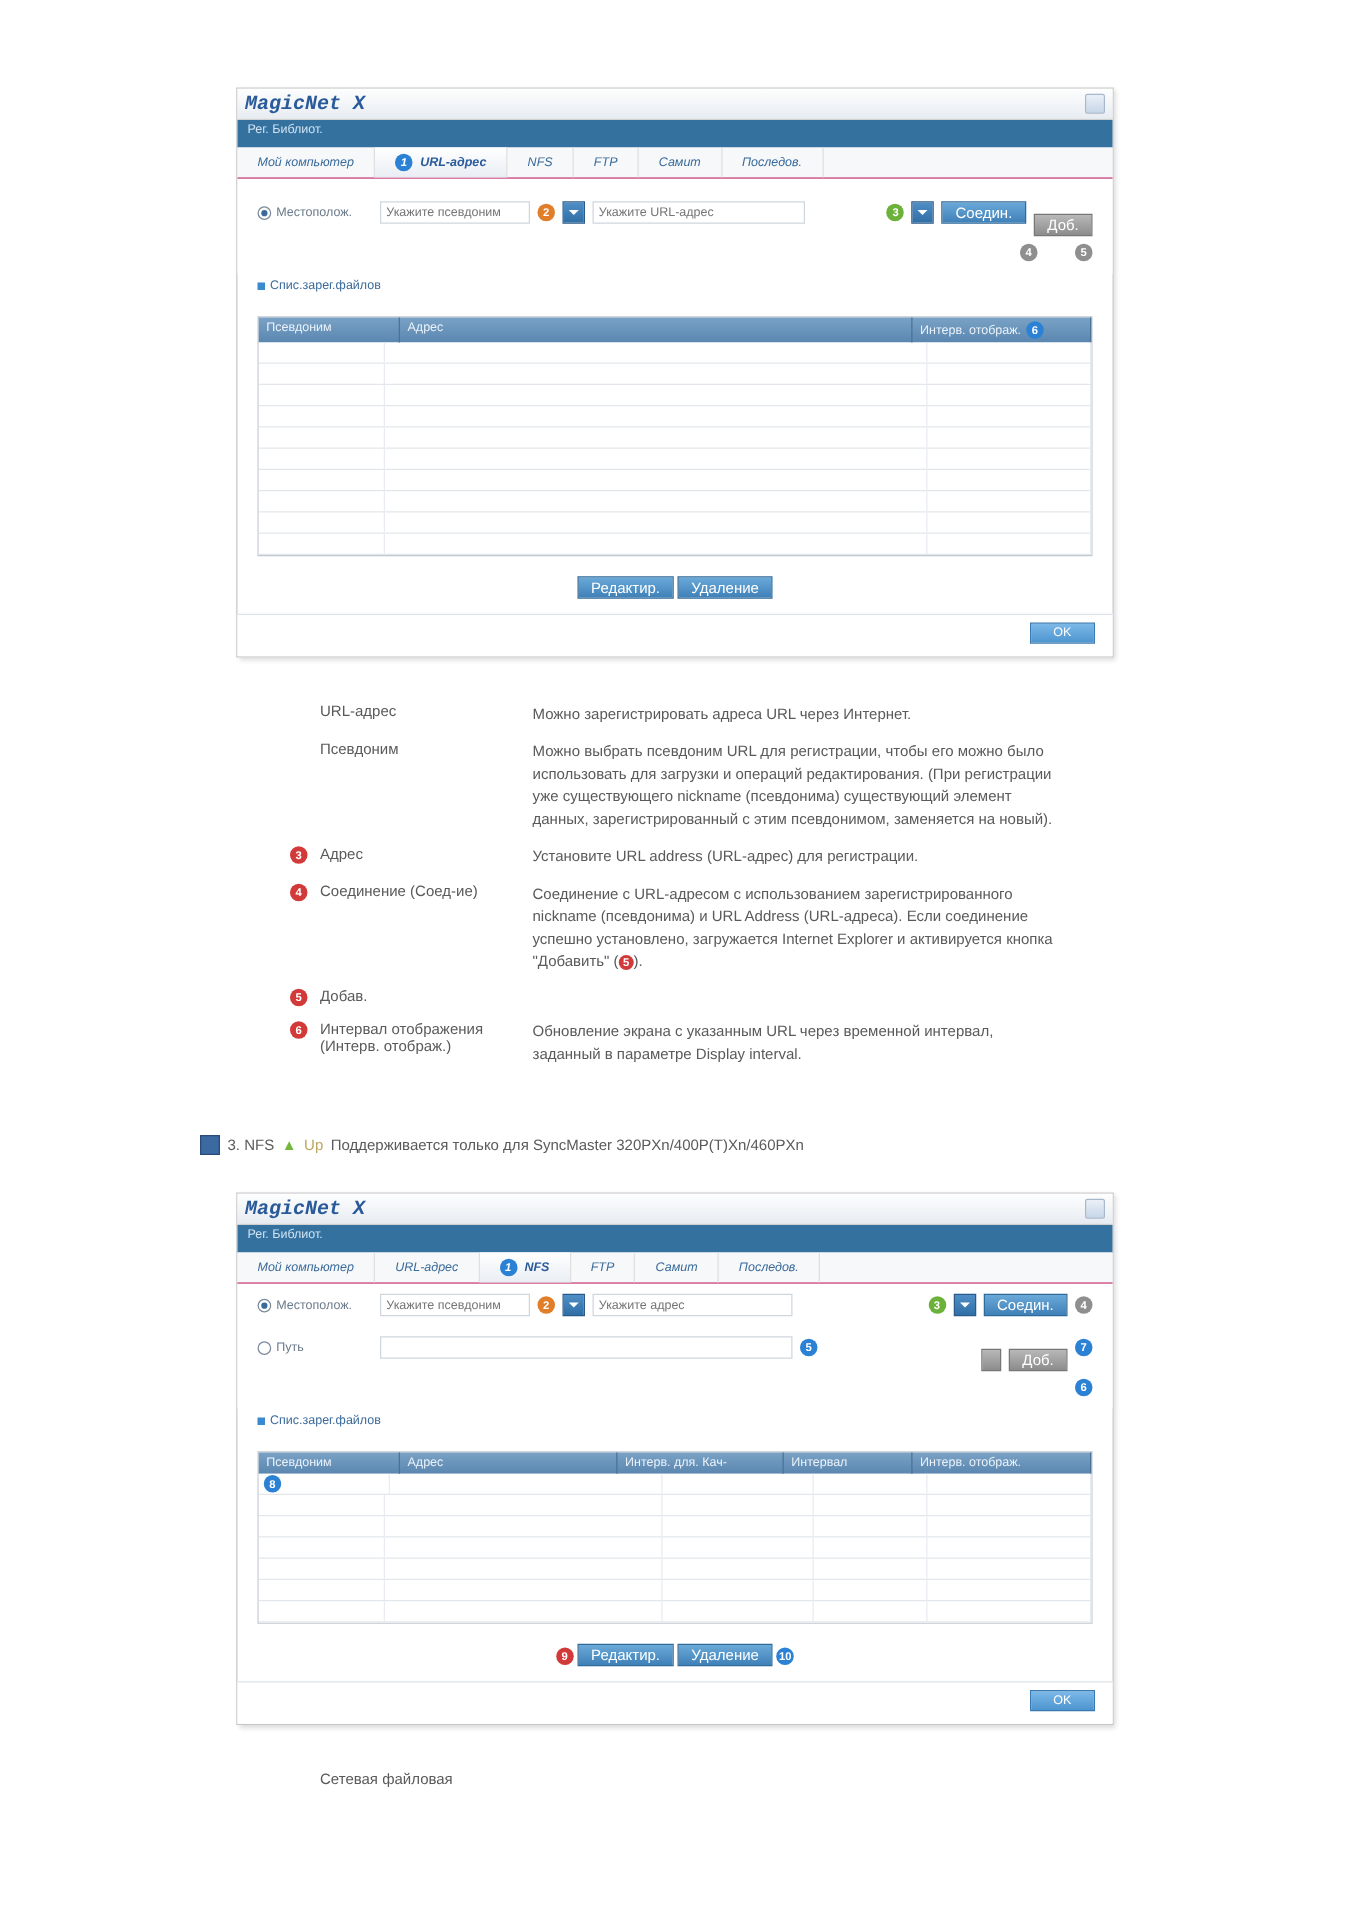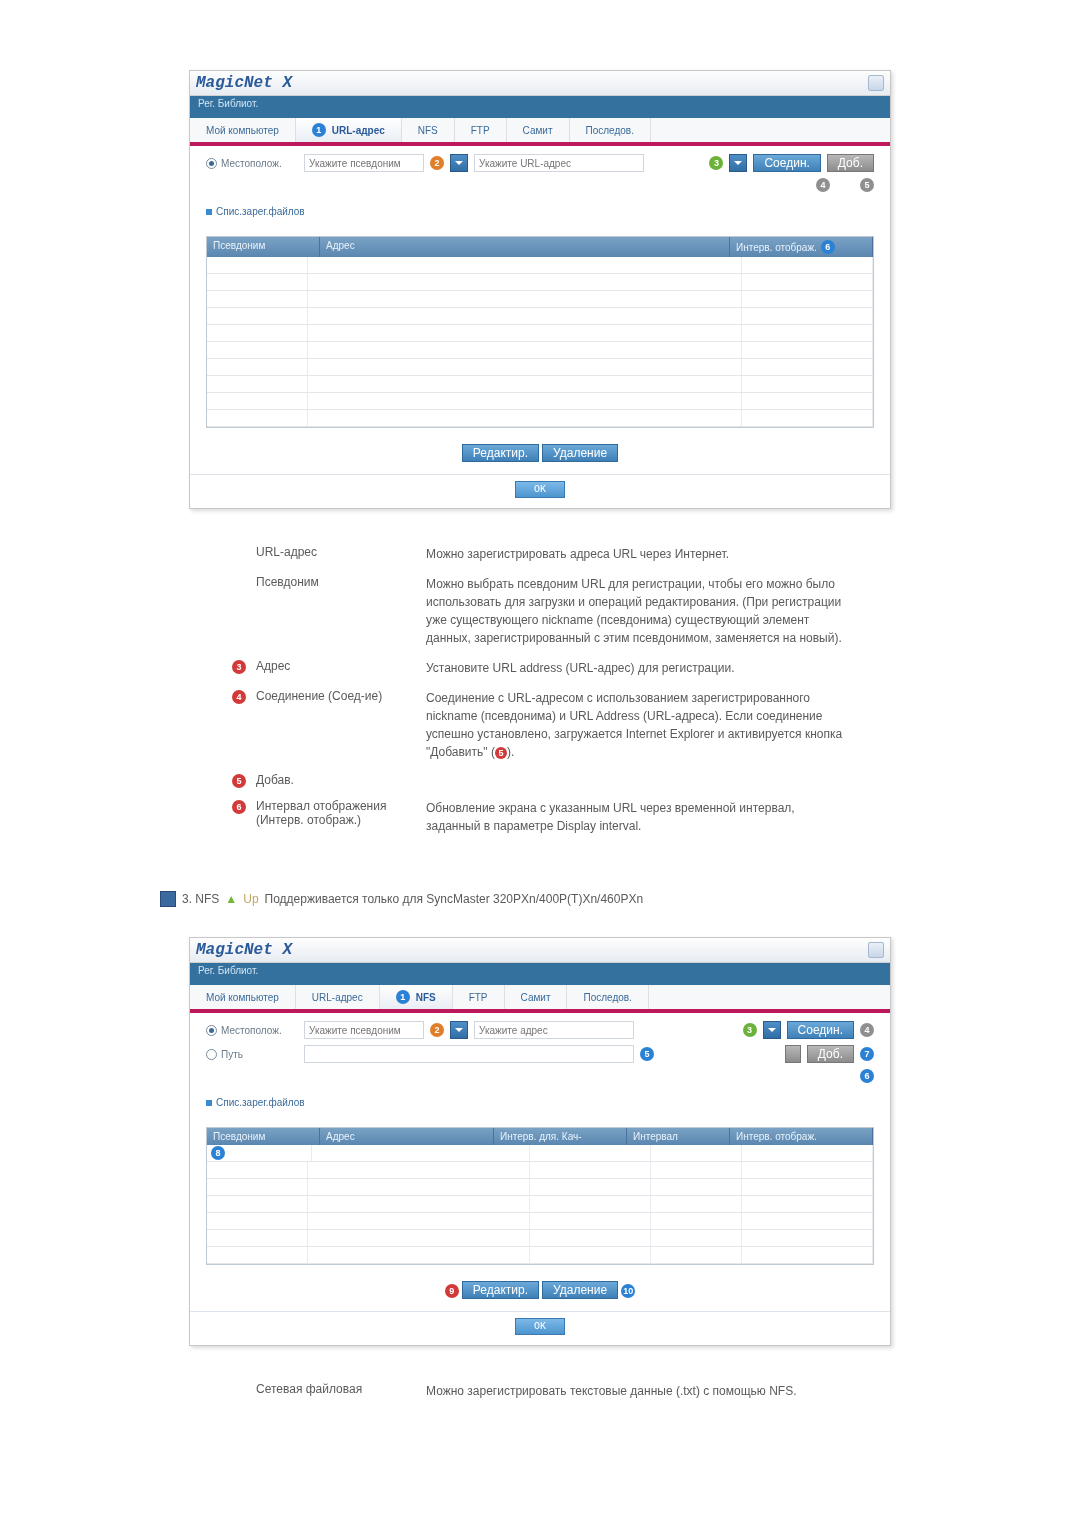--- a/index.html
+++ b/index.html
@@ -58,7 +58,8 @@
   .subtabs {
     display: flex;
     background: #f6f8fa;
-    border-bottom: 4px solid #be185d;
+    border-bottom: 1px solid #be185d;
+    font-style: italic;
   }
   .subtabs .tab {
     padding: 5px 16px;

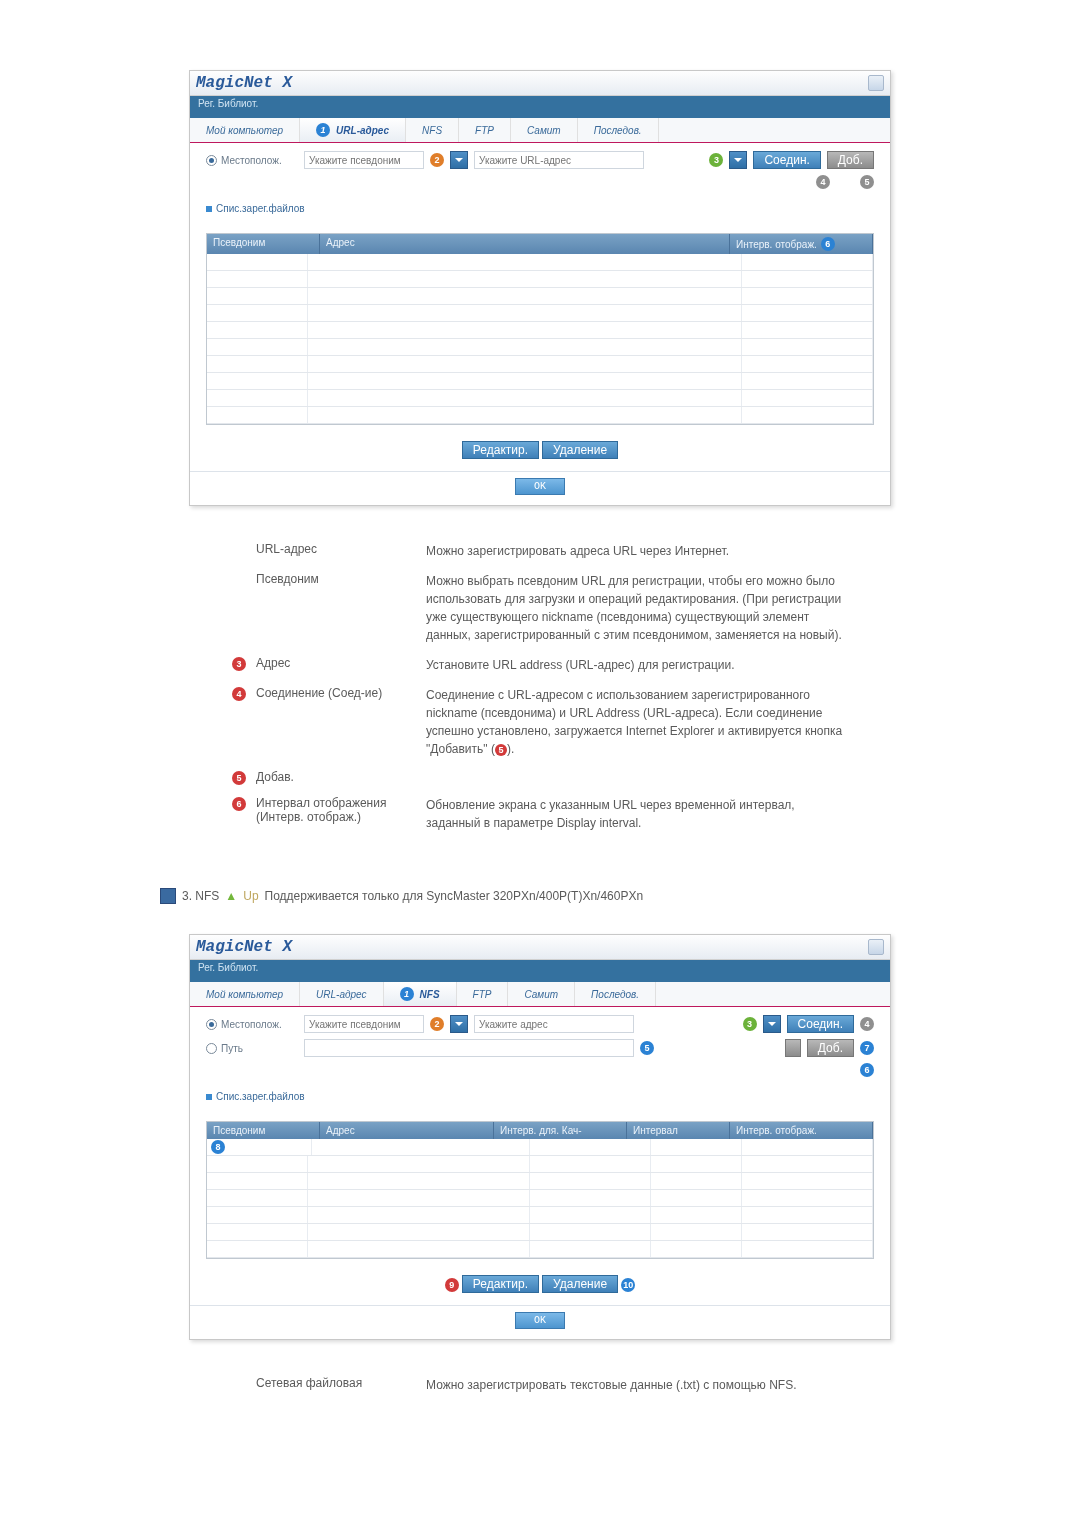--- a/index.html
+++ b/index.html
@@ -121,6 +121,7 @@
   .btn.gray {
     background: linear-gradient(#b8b8b8,#8c8c8c);
     border-color:#777;
+    margin-top:20px;
   }
   .section-head {
     font-size: 10px;

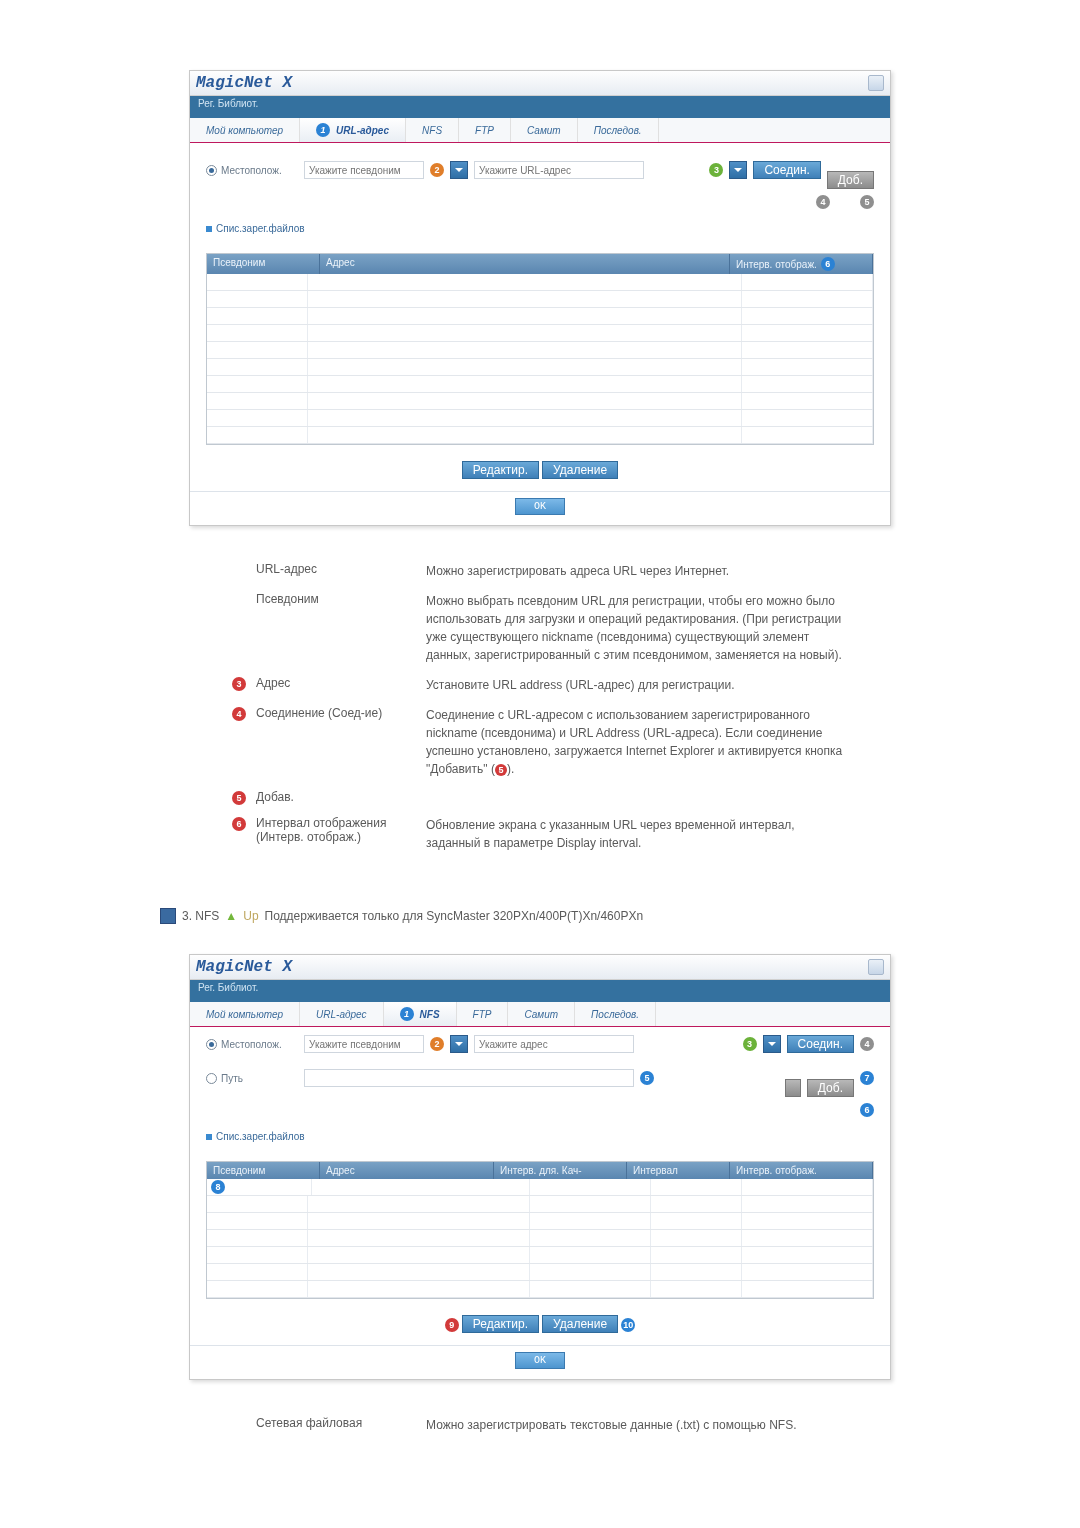--- a/index.html
+++ b/index.html
@@ -163,9 +163,8 @@
   .okbar{
     background:#fff;
     border-top:1px solid #dde3ea;
-    text-align:center;
+    text-align:right;
     padding:6px 14px 10px;
-    font-family:Liberation Mono, monospace;
   }
   .okbtn{
     display:inline-block;

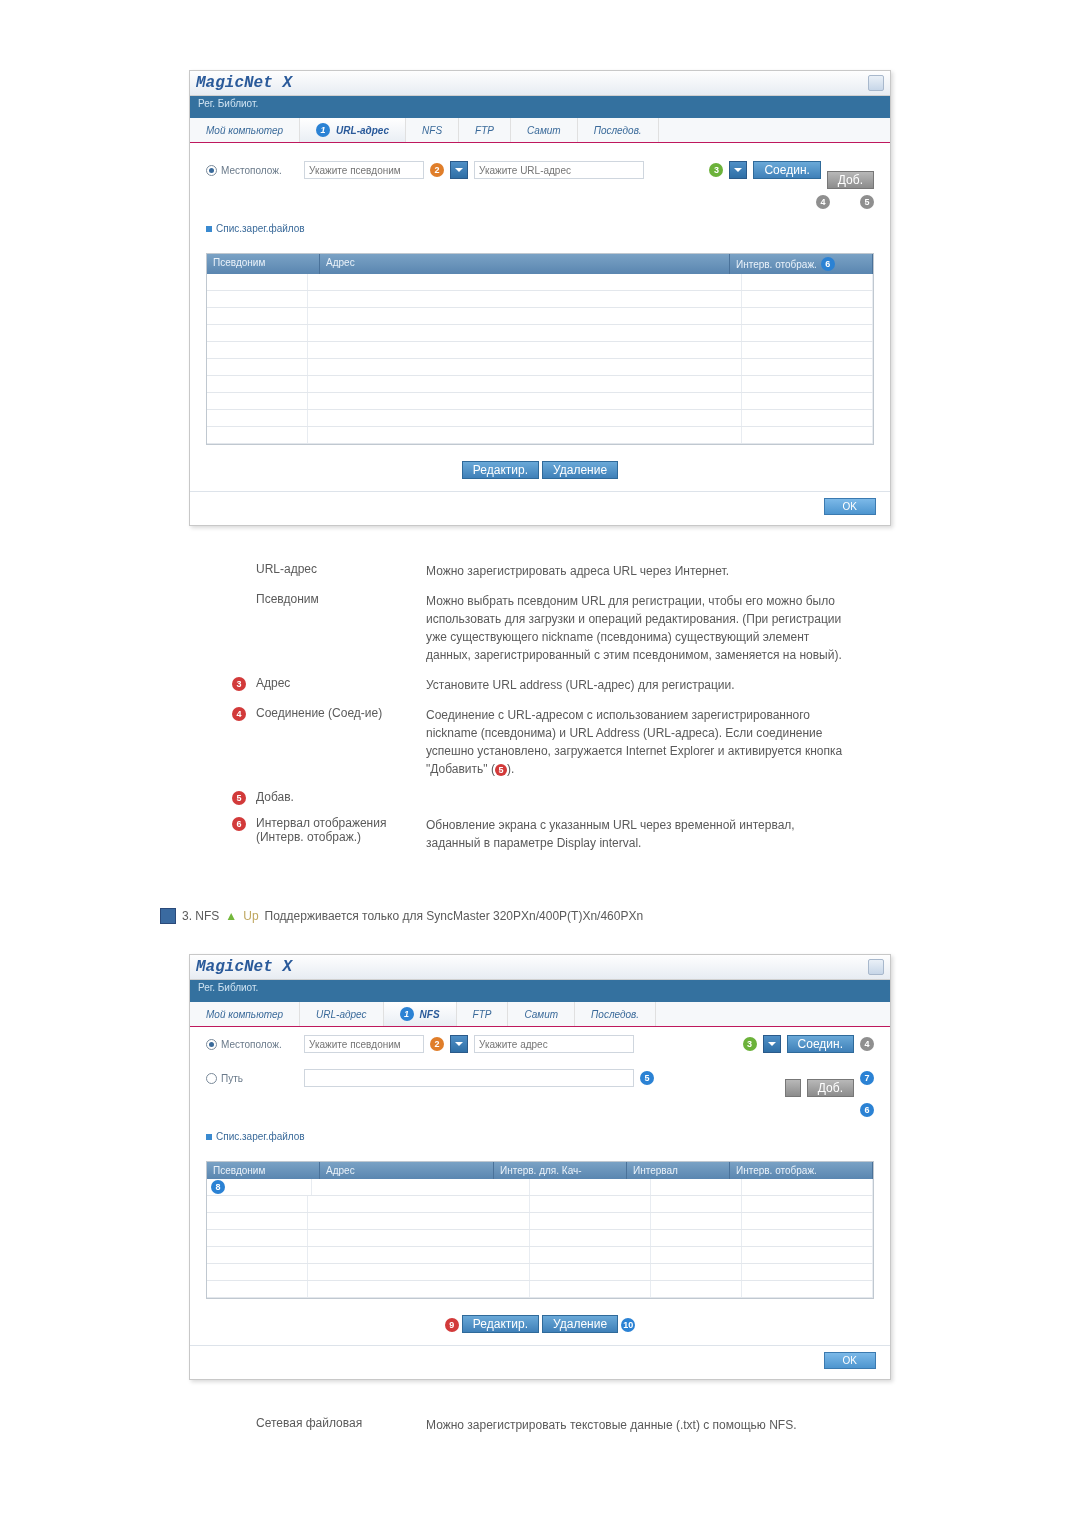--- a/index.html
+++ b/index.html
@@ -541,7 +541,6 @@
   <div class="defs">
     <div class="drow">
       <div class="term">Сетевая файловая</div>
-      <div class="desc">Можно зарегистрировать текстовые данные (.txt) с помощью NFS.</div>
     </div>
   </div>
 

